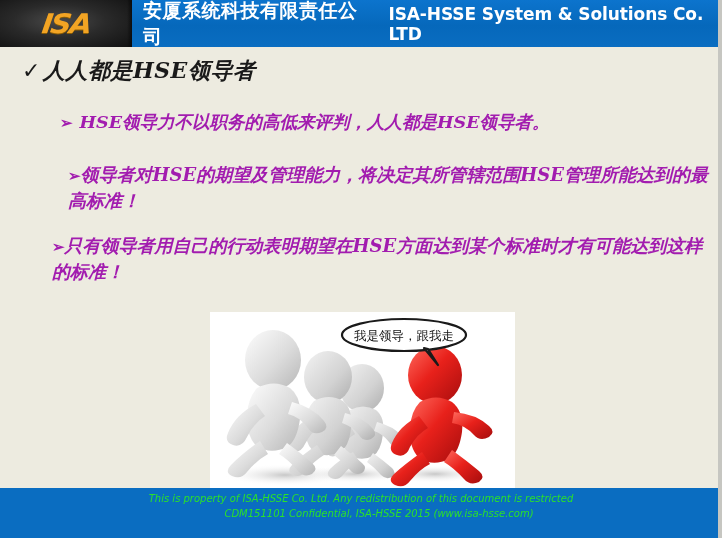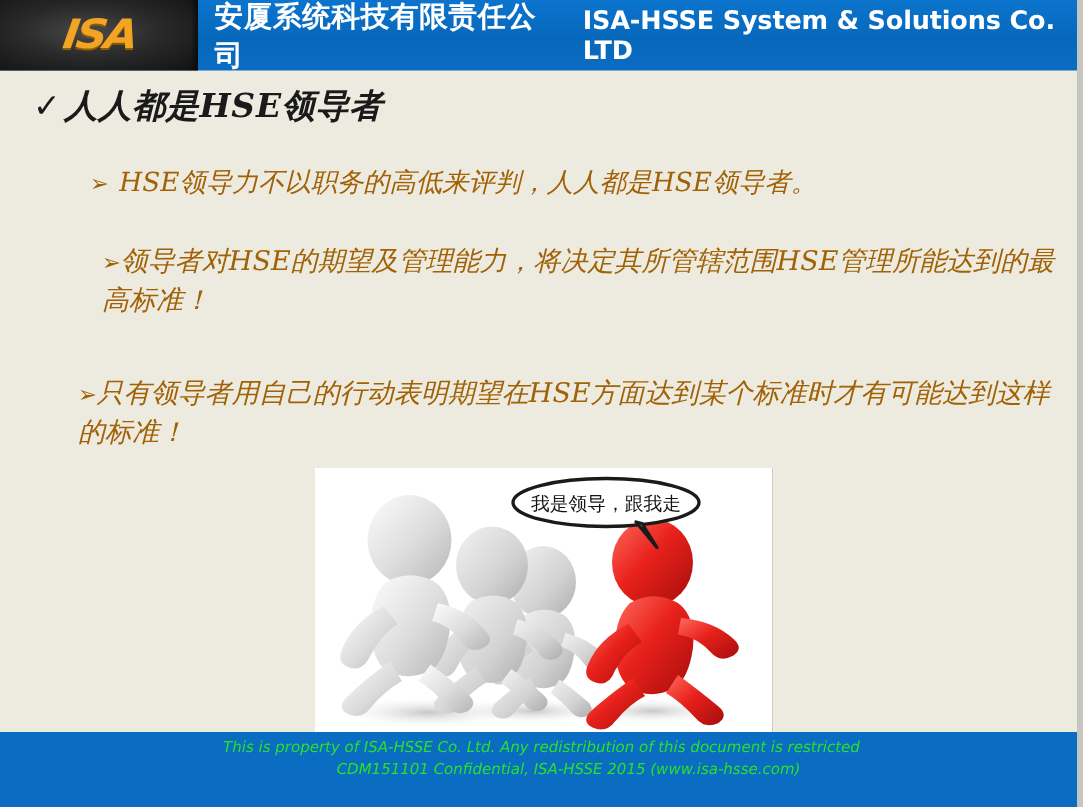--- a/index.html
+++ b/index.html
@@ -74,8 +74,9 @@
   .bullet {
     font-family:"DejaVu Serif", serif;
     font-style:italic;
-    color:#a16207;
+    color:#a21caf;
     line-height:1.42;
+    font-weight:bold;
   }
   .bullet-1 {
     position:absolute; left:60px; top:10px; width:640px;

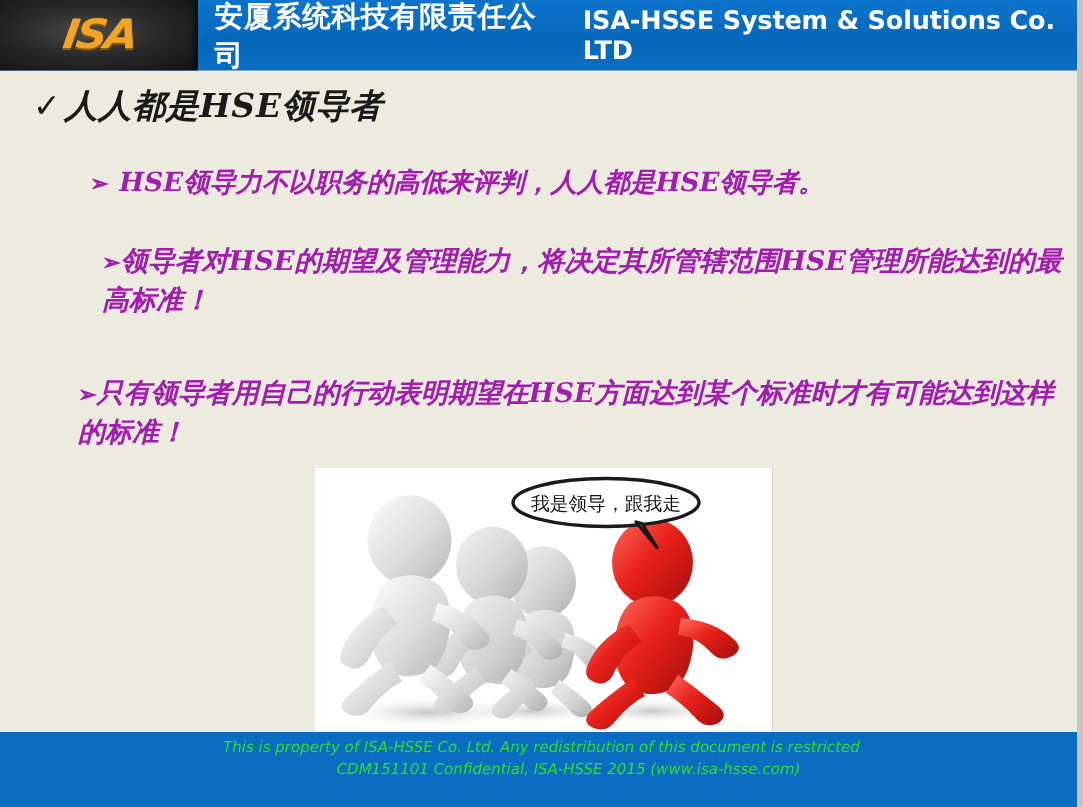--- a/index.html
+++ b/index.html
@@ -89,7 +89,7 @@
     margin-left:16px;
   }
   .bullet-3 {
-    position:absolute; left:52px; top:150px; width:660px;
+    position:absolute; left:52px; top:133px; width:660px;
     font-size:18px;
   }
   .bullet-2 .arrow, .bullet-3 .arrow { font-style:normal; font-size:15px; }

